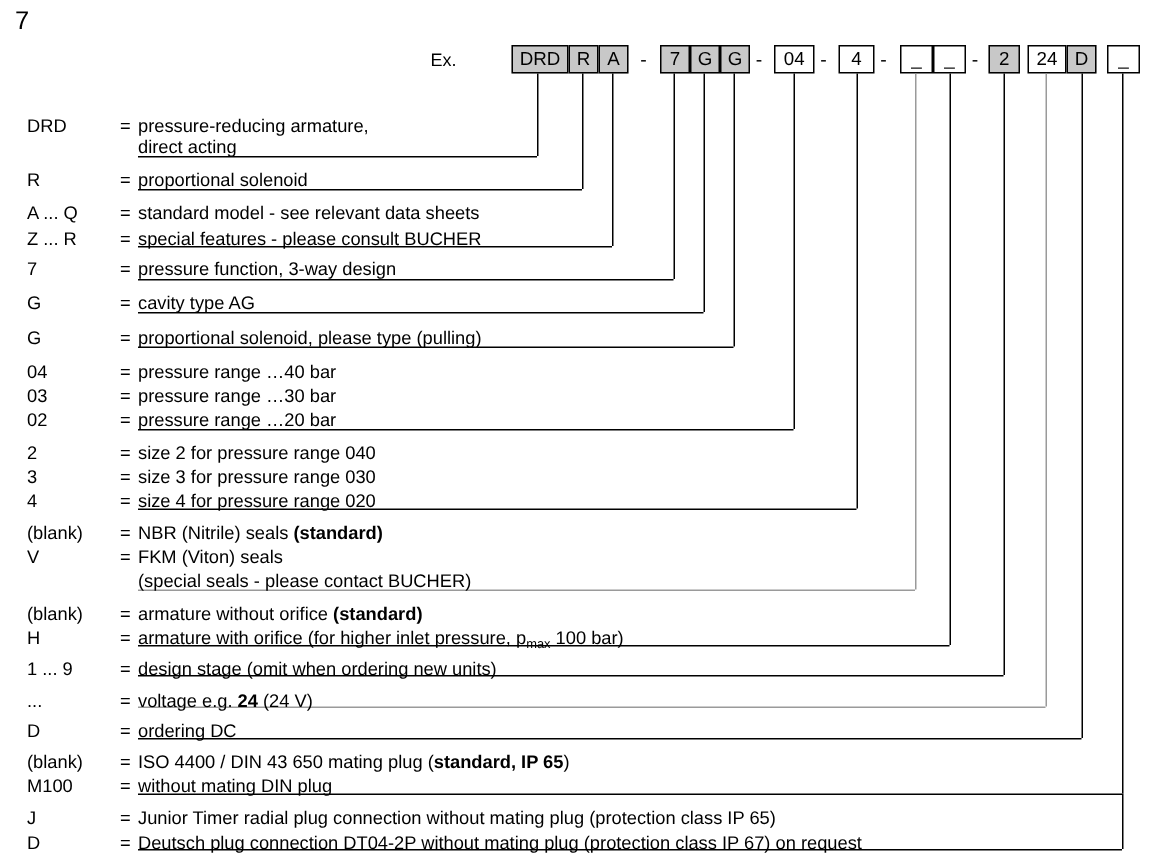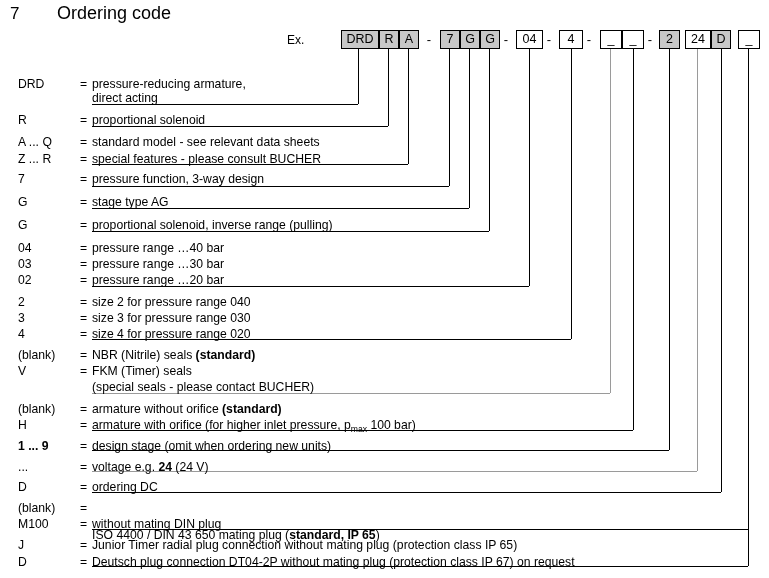--- a/index.html
+++ b/index.html
@@ -84,7 +84,6 @@
 <div id="page">
 
   <div class="hd-num">7</div>
-  <div class="hd-title">Ordering code</div>
 
   <div class="ex-label">Ex.</div>
 

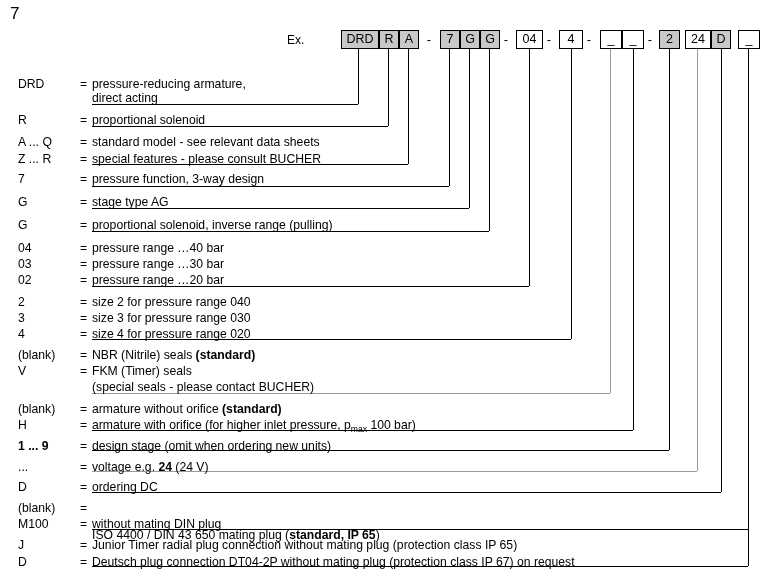--- a/index.html
+++ b/index.html
@@ -160,7 +160,7 @@
       <div class="lg lg-txt" style="top: 172px;"><span>pressure function, 3-way design</span></div>
       <div class="lg lg-code" style="top: 195px;">G</div>
       <div class="lg lg-eq" style="top: 195px;">=</div>
-      <div class="lg lg-txt" style="top: 195px;"><span>stage type AG</span></div>
+      <div class="lg lg-txt" style="top: 195px;"><span>cavity type AG</span></div>
       <div class="lg lg-code" style="top: 218px;">G</div>
       <div class="lg lg-eq" style="top: 218px;">=</div>
       <div class="lg lg-txt" style="top: 218px;"><span>proportional solenoid, inverse range (pulling)</span></div>

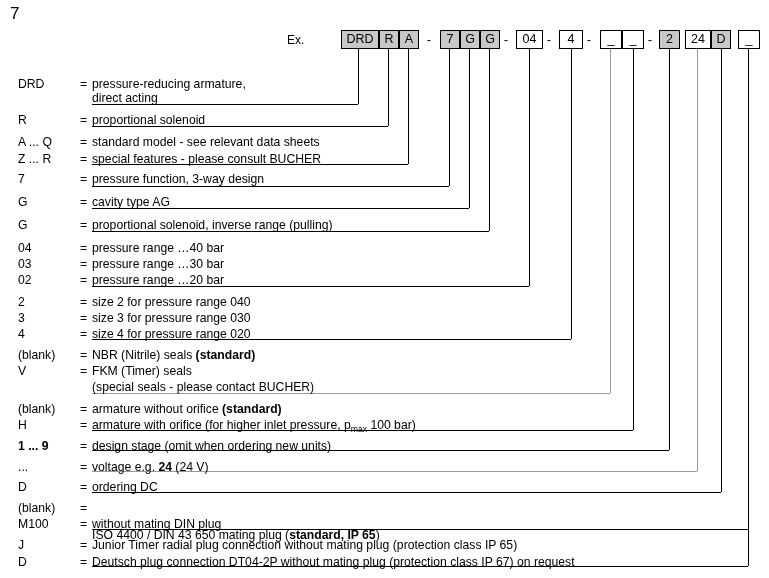--- a/index.html
+++ b/index.html
@@ -163,7 +163,7 @@
       <div class="lg lg-txt" style="top: 195px;"><span>cavity type AG</span></div>
       <div class="lg lg-code" style="top: 218px;">G</div>
       <div class="lg lg-eq" style="top: 218px;">=</div>
-      <div class="lg lg-txt" style="top: 218px;"><span>proportional solenoid, inverse range (pulling)</span></div>
+      <div class="lg lg-txt" style="top: 218px;"><span>proportional solenoid, please type (pulling)</span></div>
       <div class="lg lg-code" style="top: 241px;">04</div>
       <div class="lg lg-eq" style="top: 241px;">=</div>
       <div class="lg lg-txt" style="top: 241px;"><span>pressure range …40 bar</span></div>

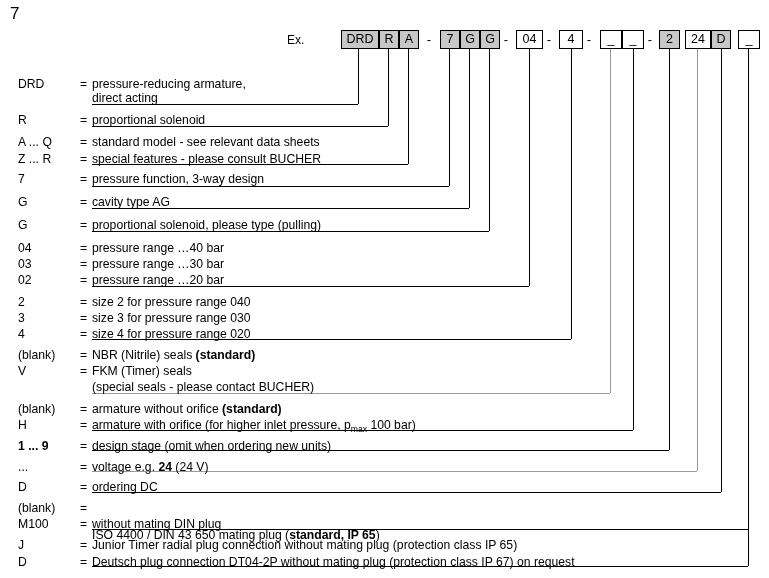--- a/index.html
+++ b/index.html
@@ -187,7 +187,7 @@
       <div class="lg lg-txt" style="top: 348px;"><span>NBR (Nitrile) seals  </span><span class="bold">(standard)</span></div>
       <div class="lg lg-code" style="top: 364px;">V</div>
       <div class="lg lg-eq" style="top: 364px;">=</div>
-      <div class="lg lg-txt" style="top: 364px;"><span>FKM (Timer) seals</span></div>
+      <div class="lg lg-txt" style="top: 364px;"><span>FKM (Viton) seals</span></div>
       <div class="lg lg-txt" style="top: 380px;"><span>(special seals - please contact BUCHER)</span></div>
       <div class="lg lg-code" style="top: 402px;">(blank)</div>
       <div class="lg lg-eq" style="top: 402px;">=</div>

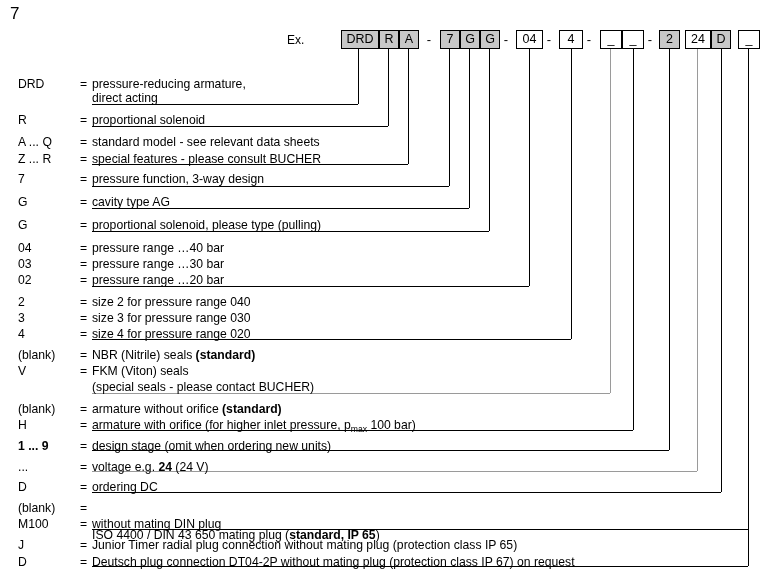--- a/index.html
+++ b/index.html
@@ -195,7 +195,7 @@
       <div class="lg lg-code" style="top: 418px;">H</div>
       <div class="lg lg-eq" style="top: 418px;">=</div>
       <div class="lg lg-txt" style="top: 418px;"><span>armature with orifice (for higher inlet pressure, p</span><sub>max</sub><span> 100 bar)</span></div>
-      <div class="lg lg-code" style="top: 439px; font-weight: bold;">1 ... 9</div>
+      <div class="lg lg-code" style="top: 439px;">1 ... 9</div>
       <div class="lg lg-eq" style="top: 439px;">=</div>
       <div class="lg lg-txt" style="top: 439px;"><span>design stage (omit when ordering new units)</span></div>
       <div class="lg lg-code" style="top: 460px;">...</div>

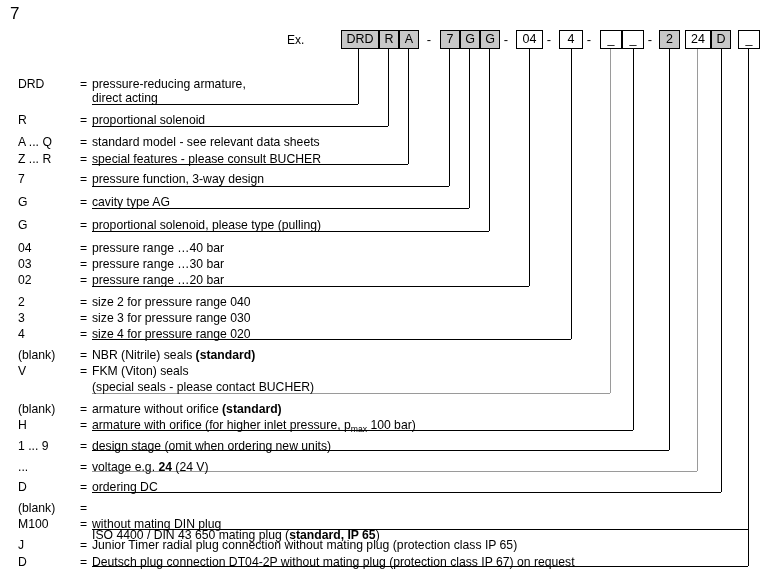--- a/index.html
+++ b/index.html
@@ -206,7 +206,7 @@
       <div class="lg lg-txt" style="top: 480px;"><span>ordering  DC</span></div>
       <div class="lg lg-code" style="top: 501px;">(blank)</div>
       <div class="lg lg-eq" style="top: 501px;">=</div>
-      <div class="lg lg-txt" style="top: 528px;"><span>ISO 4400 / DIN 43 650 mating plug (</span><span class="bold">standard, IP 65</span><span>)</span></div>
+      <div class="lg lg-txt" style="top: 501px;"><span>ISO 4400 / DIN 43 650 mating plug (</span><span class="bold">standard, IP 65</span><span>)</span></div>
       <div class="lg lg-code" style="top: 517px;">M100</div>
       <div class="lg lg-eq" style="top: 517px;">=</div>
       <div class="lg lg-txt" style="top: 517px;"><span>without mating DIN plug</span></div>

